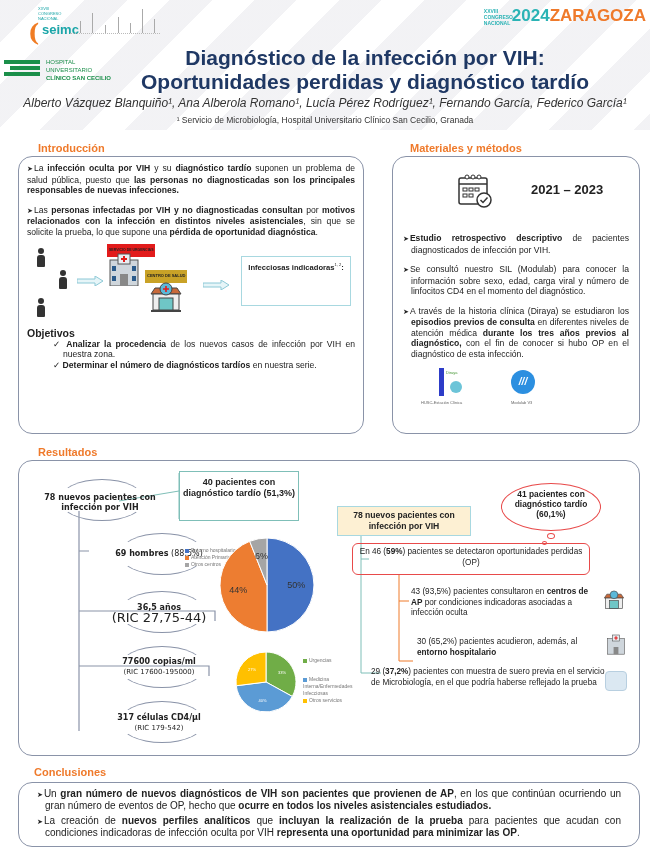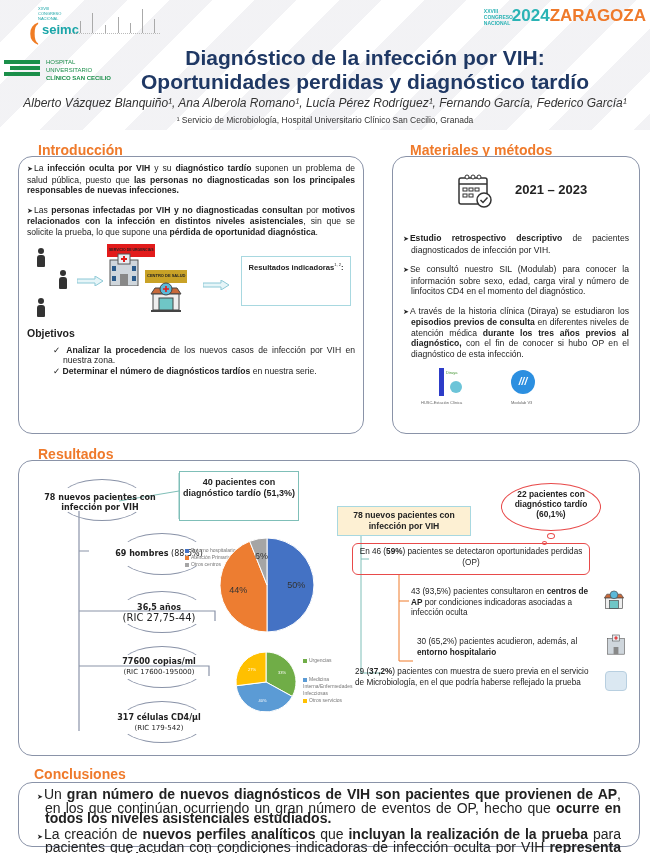--- a/index.html
+++ b/index.html
@@ -25,7 +25,7 @@
   .title { left: 130px; top: 46px; width: 470px; text-align: center; font-size: 21px; font-weight: bold; color: #1f3864; line-height: 24px; }
   .authors { left: 0; top: 96px; width: 650px; text-align:center; font-size: 12px; font-style: italic; color:#333; }
   .affil { left: 0; top: 115px; width: 650px; text-align:center; font-size: 8.5px; color:#333; }
-  .sec-title { font-size: 14px; font-weight: bold; color: #ef7a2b; }
+  .sec-title { font-size: 11px; font-weight: bold; color: #ef7a2b; }
   .box { border: 1.5px solid #8a93a8; border-radius: 14px; background:#fff; }
   .intro-box { left: 18px; top: 156px; width: 346px; height: 278px; padding: 6px 8px; font-size: 8.6px; line-height: 10.5px; text-align: justify; }
   .bullet::before { content: "➤"; font-size: 7px; margin-right: 1px; }

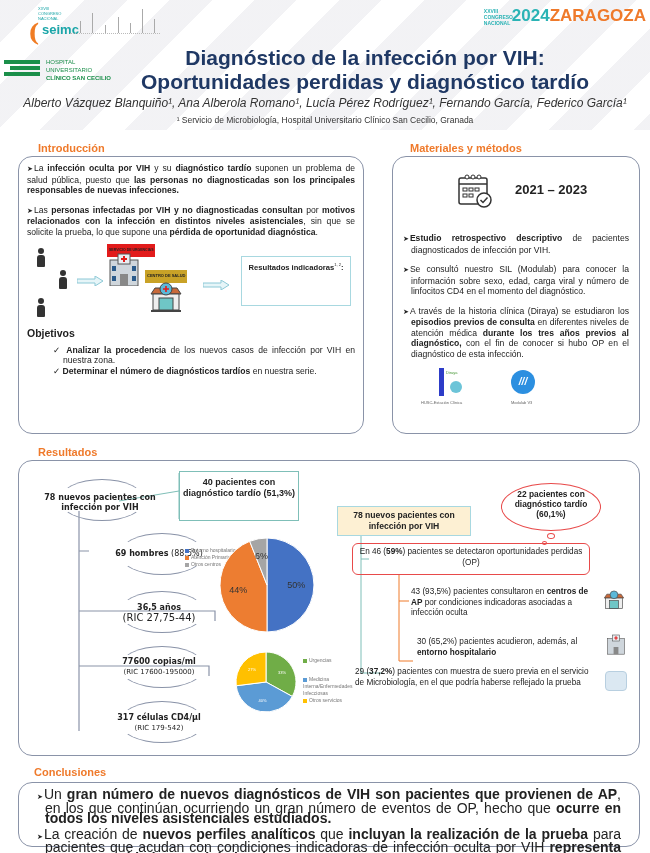--- a/index.html
+++ b/index.html
@@ -33,7 +33,7 @@
   .mm-box { left: 392px; top: 156px; width: 248px; height: 278px; padding: 8px 10px; font-size: 8.6px; line-height: 10.5px; text-align: justify; }
   .mm-box p { margin-bottom: 9px; padding-left: 8px; text-indent: -8px; }
   .cal-icon { position:absolute; left: 64px; top: 16px; width: 36px; height: 36px; }
-  .years { position:absolute; left: 122px; top: 28px; font-size: 13px; font-weight: bold; }
+  .years { position:absolute; left: 138px; top: 28px; font-size: 13px; font-weight: bold; }
   .res-box { left: 18px; top: 460px; width: 622px; height: 296px; }
   .concl-box { left: 18px; top: 782px; width: 622px; height: 65px; padding: 6px 18px; font-size: 14px; line-height: 10.5px; text-align: justify; }
   .concl-box p { margin-bottom: 5px; padding-left: 8px; text-indent: -8px; }

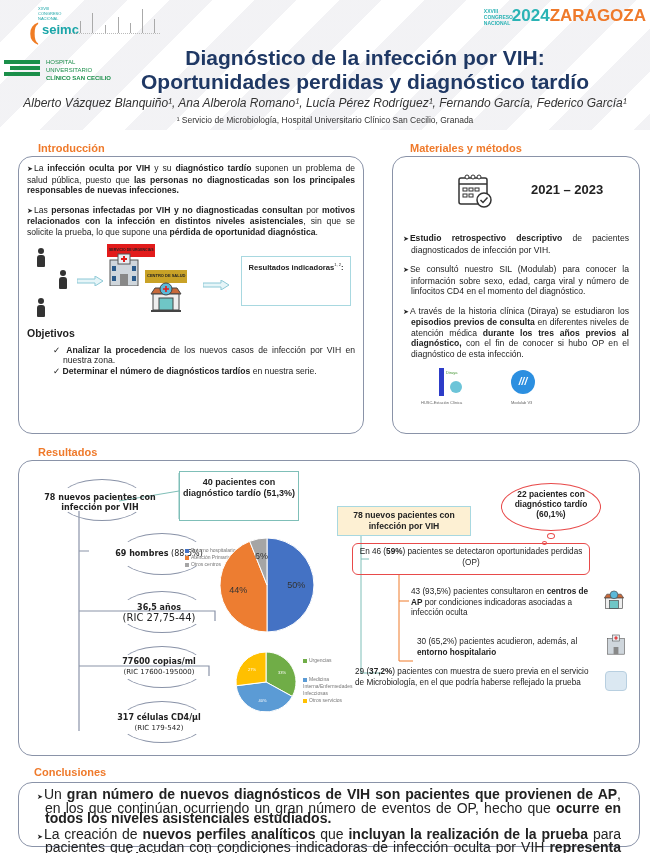--- a/index.html
+++ b/index.html
@@ -146,7 +146,7 @@
         <path d="M0 3h18V0l8 5-8 5V7H0z" fill="#e6f5f8" stroke="#8cc8d6"></path>
       </svg>
     <div class="cond-box" style="left:214px;top:10px">
-      <b>Resultados indicadoras</b><sup style="font-size:4px">1, 2</sup><b>:</b><br>
+      <b>Infecciosas indicadoras</b><sup style="font-size:4px">1, 2</sup><b>:</b><br>
     </div>
   </div>
   <div class="obj-title">Objetivos</div>

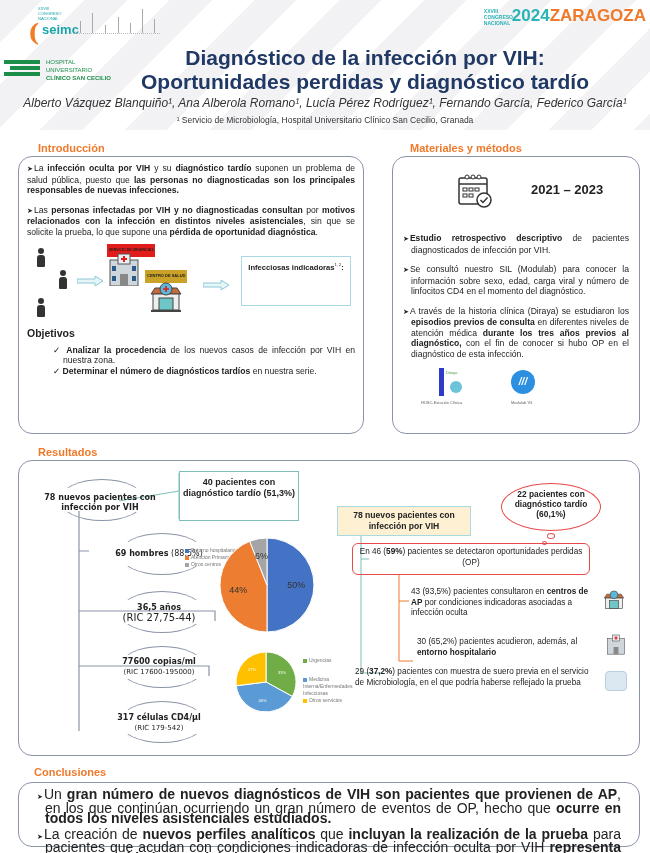--- a/index.html
+++ b/index.html
@@ -37,7 +37,7 @@
   .res-box { left: 18px; top: 460px; width: 622px; height: 296px; }
   .concl-box { left: 18px; top: 782px; width: 622px; height: 65px; padding: 6px 18px; font-size: 14px; line-height: 10.5px; text-align: justify; }
   .concl-box p { margin-bottom: 5px; padding-left: 8px; text-indent: -8px; }
-  .obj-title { font-size: 10.5px; font-weight: bold; margin: 2px 0 6px 0; }
+  .obj-title { font-size: 10.5px; font-weight: bold; margin: 2px 0 0 0; }
   .obj-list { padding-left: 26px; font-size: 8.6px; line-height: 10.5px; }
   .obj-list div { padding-left: 10px; text-indent: -10px; }
   .check::before { content: "✓ "; font-weight: normal; }

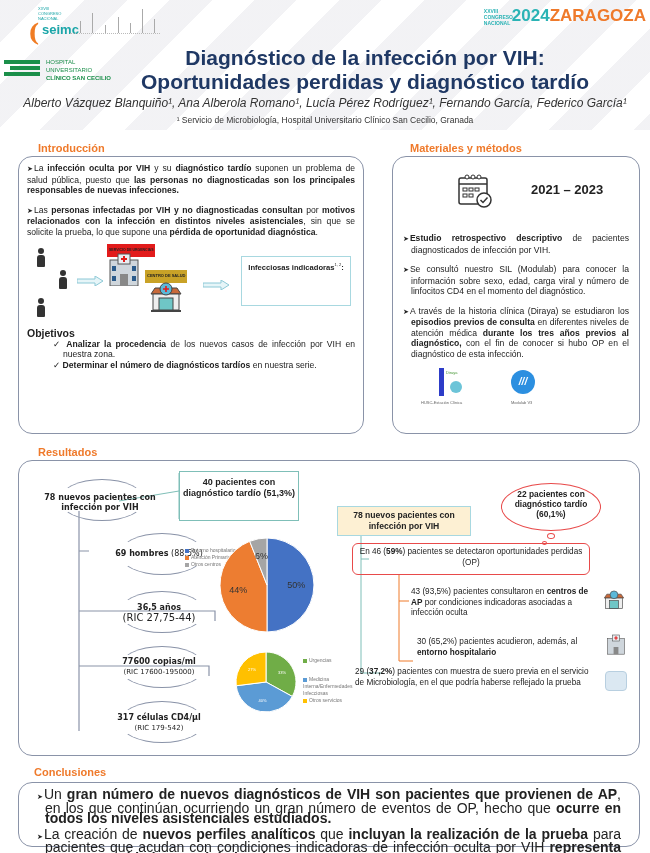--- a/index.html
+++ b/index.html
@@ -244,7 +244,7 @@
     <div><span class="sw" style="background:#ffc000"></span><span>Otros servicios</span></div>
   </div>
 
-  <div class="cloud">22 pacientes con diagnóstico tardío (60,1%)</div>
+  <div class="cloud">41 pacientes con diagnóstico tardío (60,1%)</div>
   <div class="dot" style="left:528px;top:72px;width:8px;height:6px"></div>
   <div class="dot" style="left:523px;top:80px;width:5px;height:4px"></div>
   <div class="yellow-box">78 nuevos pacientes con infección por VIH</div>

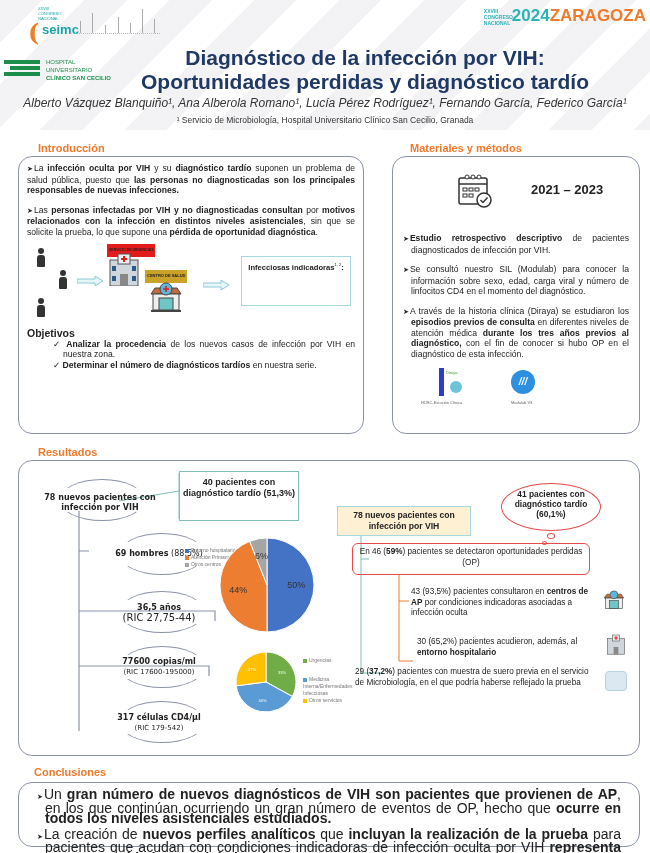--- a/index.html
+++ b/index.html
@@ -208,7 +208,7 @@
   <div class="res-text" style="left:70px;top:88px;width:140px"><b>69 hombres</b><span> (88,5%)</span></div>
 
   <div class="bubble" style="left:100px;top:130px"></div>
-  <div class="res-text" style="left:70px;top:142px;width:140px"><b>36,5 años</b><br><span style="font-size:10px">(RIC 27,75-44)</span></div>
+  <div class="res-text" style="left:70px;top:142px;width:140px"><b>36,5 años</b><br><span style="font-size:13px">(RIC 27,75-44)</span></div>
 
   <div class="bubble" style="left:100px;top:185px"></div>
   <div class="res-text" style="left:70px;top:196px;width:140px"><b>77600 copias/ml</b><br><span style="font-size:7px">(RIC 17600-195000)</span></div>

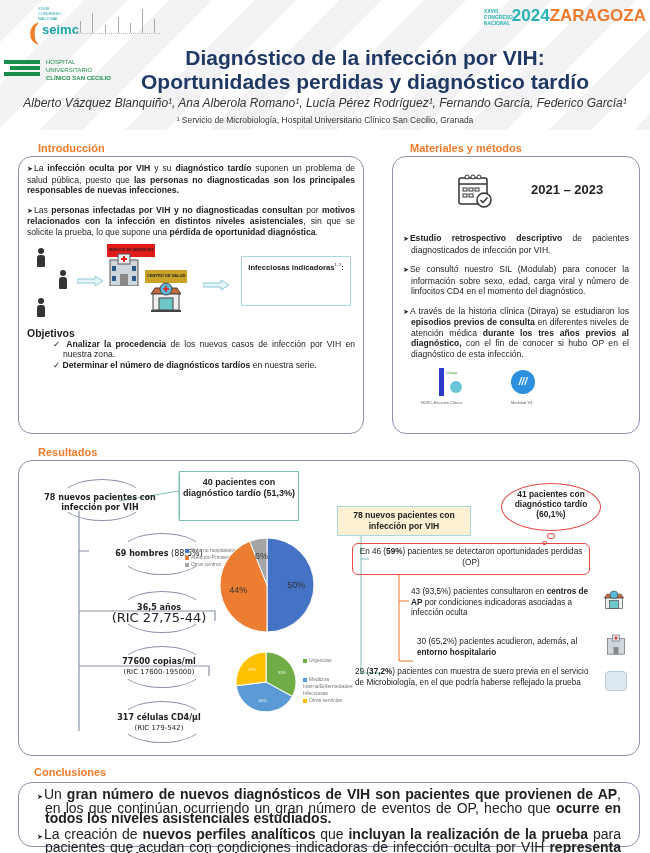--- a/index.html
+++ b/index.html
@@ -263,7 +263,7 @@
     <path d="M15 4v6M12 7h6" stroke="#e21b1b" stroke-width="2"></path>
       <rect x="11" y="22" width="8" height="12" fill="#888"></rect>
   </svg>
-  <div class="plain-txt" style="left:336px;top:206px;width:236px"><span>29 (</span><b>37,2%</b><span>) pacientes con muestra de suero previa en el servicio de Microbiología, en el que podría haberse reflejado la prueba</span></div>
+  <div class="plain-txt" style="left:352px;top:206px;width:236px"><span>29 (</span><b>37,2%</b><span>) pacientes con muestra de suero previa en el servicio de Microbiología, en el que podría haberse reflejado la prueba</span></div>
   <div style="position:absolute;left:586px;top:210px;width:22px;height:20px;border-radius:4px;background:#dbe8f2;border:1px solid #b8cfe0"></div>
 </div>
 

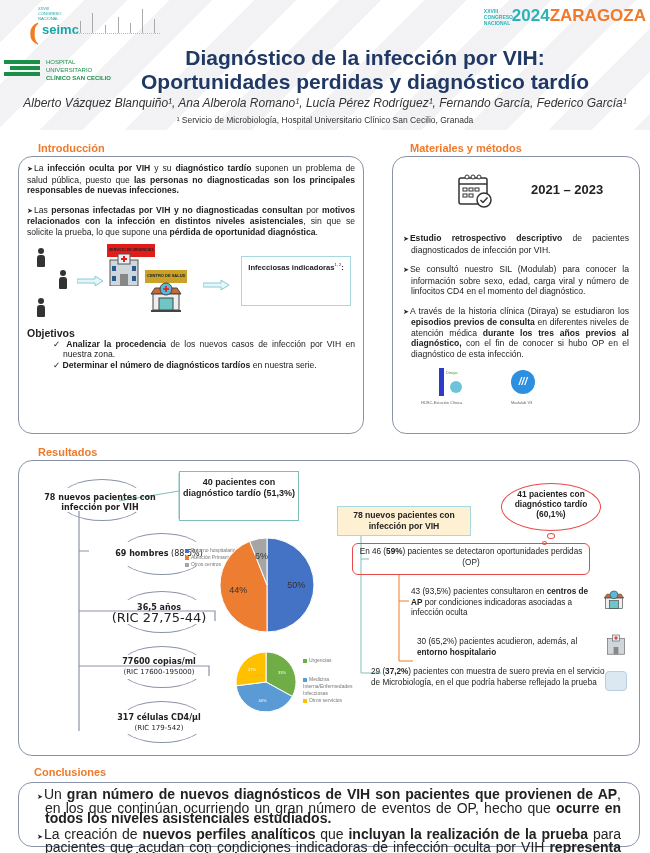--- a/index.html
+++ b/index.html
@@ -35,7 +35,7 @@
   .cal-icon { position:absolute; left: 64px; top: 16px; width: 36px; height: 36px; }
   .years { position:absolute; left: 138px; top: 28px; font-size: 13px; font-weight: bold; }
   .res-box { left: 18px; top: 460px; width: 622px; height: 296px; }
-  .concl-box { left: 18px; top: 782px; width: 622px; height: 65px; padding: 6px 18px; font-size: 14px; line-height: 10.5px; text-align: justify; }
+  .concl-box { left: 18px; top: 782px; width: 622px; height: 65px; padding: 6px 18px; font-size: 10px; line-height: 10.5px; text-align: justify; }
   .concl-box p { margin-bottom: 5px; padding-left: 8px; text-indent: -8px; }
   .obj-title { font-size: 10.5px; font-weight: bold; margin: 2px 0 0 0; }
   .obj-list { padding-left: 26px; font-size: 8.6px; line-height: 10.5px; }

